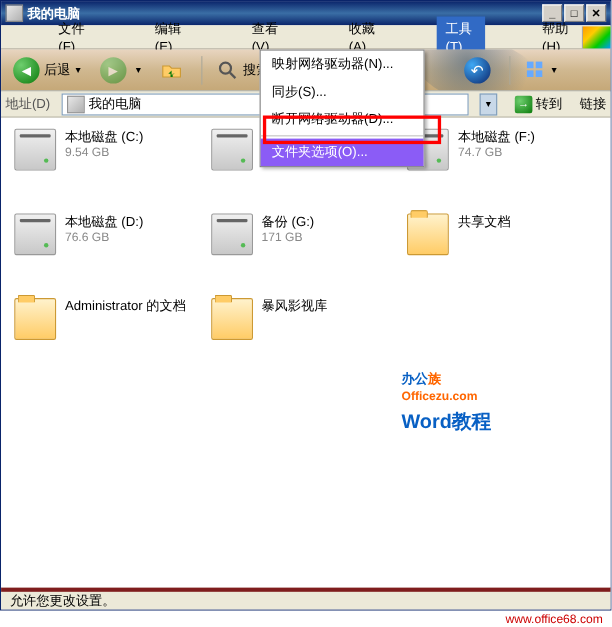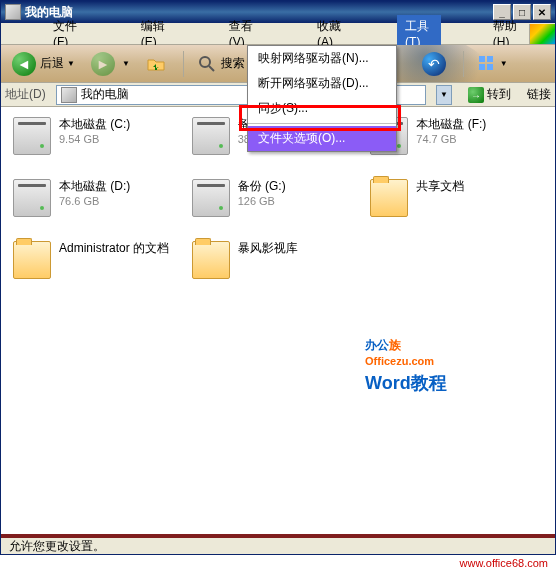--- a/index.html
+++ b/index.html
@@ -15,7 +15,7 @@
 .menu-item.active { background: #316ac5; color: #fff; }
 .menubar-spacer { flex: 1; }
 .menubar-logo { width: 36px; height: 20px; background: linear-gradient(135deg,#ff9900,#ffcc00,#00cc00,#0099ff); border-left: 1px solid #aca899; }
-.dropdown { position: absolute; left: 246px; top: 22px; background: #fff; border: 1px solid #808080; box-shadow: 2px 2px 3px rgba(0,0,0,0.3); width: 150px; z-index: 10; }
+.dropdown { position: absolute; left: 235px; top: 22px; background: #fff; border: 1px solid #808080; box-shadow: 2px 2px 3px rgba(0,0,0,0.3); width: 150px; z-index: 10; }
 .dropdown-item { padding: 4px 10px; cursor: pointer; white-space: nowrap; }
 .dropdown-sep { border-top: 1px solid #c0c0c0; margin: 2px 0; }
 .dropdown-item.highlighted { background: #8b5cf6; color: #fff; }

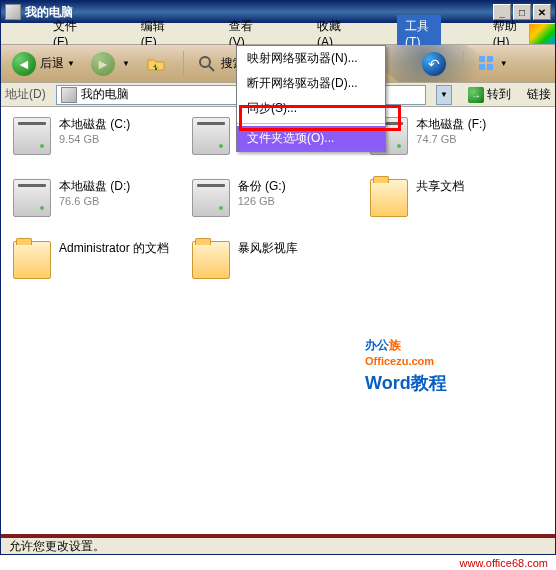--- a/index.html
+++ b/index.html
@@ -82,8 +82,8 @@
 
     <div class="dropdown">
       <div class="dropdown-item">映射网络驱动器(N)...</div>
+      <div class="dropdown-item">同步(S)...</div>
       <div class="dropdown-item">断开网络驱动器(D)...</div>
-      <div class="dropdown-item">同步(S)...</div>
       <div class="dropdown-sep"></div>
       <div class="dropdown-item highlighted">文件夹选项(O)...</div>
     </div>

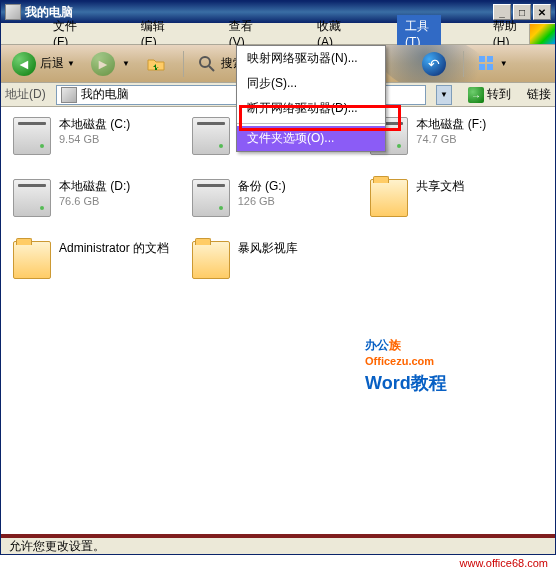--- a/index.html
+++ b/index.html
@@ -36,7 +36,7 @@
 .addr-dd { width: 16px; height: 20px; background: #c8d8e8; border: 1px solid #7f9db9; display: flex; align-items: center; justify-content: center; font-size: 8px; cursor: pointer; }
 .addr-go { height: 20px; padding: 0 6px; display: flex; align-items: center; gap: 3px; cursor: pointer; }
 .addr-go-icon { width: 16px; height: 16px; background: radial-gradient(circle at 30% 30%, #6ece6e, #0a7a0a); border-radius: 2px; display: flex; align-items: center; justify-content: center; color: #fff; font-size: 10px; }
-.content { flex: 1; background: #fff; padding: 10px 12px; display: grid; grid-template-columns: repeat(3, 1fr); grid-auto-rows: 60px; gap: 2px 6px; align-content: start; position: relative; overflow: hidden; }
+.content { flex: 1; background: #fff; padding: 10px 12px; display: grid; grid-template-columns: repeat(3, 1fr); grid-auto-rows: 60px; gap: 17px 6px; align-content: start; position: relative; overflow: hidden; }
 .item { display: flex; align-items: flex-start; gap: 8px; }
 .item-icon { width: 38px; height: 38px; flex-shrink: 0; }
 .drive-icon { background: linear-gradient(#f0f0f0,#c8c8c8); border: 1px solid #999; border-radius: 2px; position: relative; }

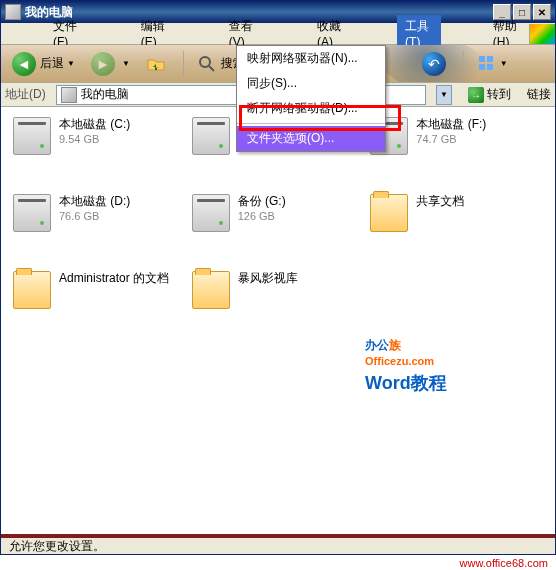--- a/index.html
+++ b/index.html
@@ -177,7 +177,7 @@
         <div class="item-icon drive-icon"></div>
         <div class="item-text">
           <div class="item-name">备份 (G:)</div>
-          <div class="item-sub">126 GB</div>
+          <div class="item-sub">171 GB</div>
         </div>
       </div>
       <div class="item">

